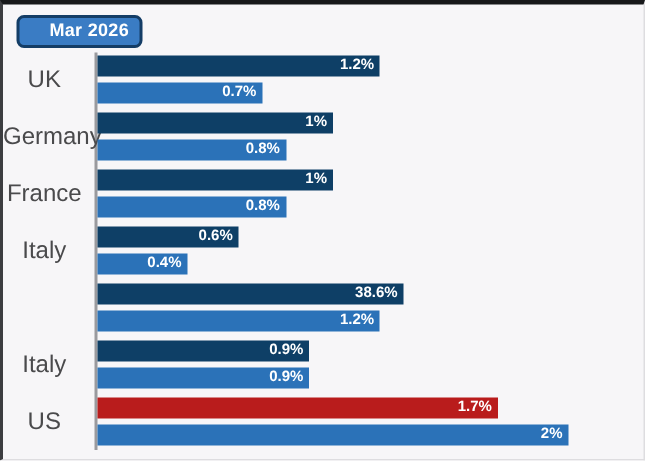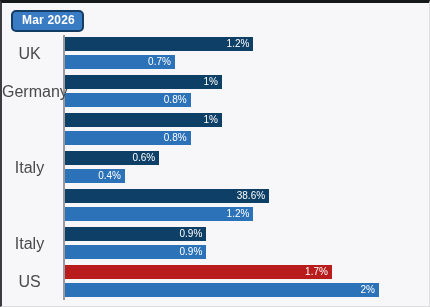--- a/index.html
+++ b/index.html
@@ -32,7 +32,7 @@
     left: 9px;
     top: 7px;
     display: inline-block;
-    padding: 2px 7px 3px 9px;
+    padding: 2px 7px 3px 20px;
     background: #3a7cc4;
     border: 2px solid #143d66;
     border-radius: 5px;

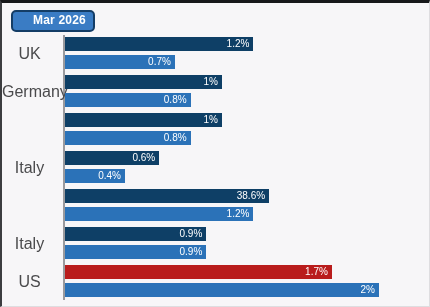--- a/index.html
+++ b/index.html
@@ -103,7 +103,7 @@
     height: 14px;
     line-height: 14px;
     font-size: 10px;
-    font-weight: normal;
+    font-weight: bold;
     color: #ffffff;
     white-space: nowrap;
   }

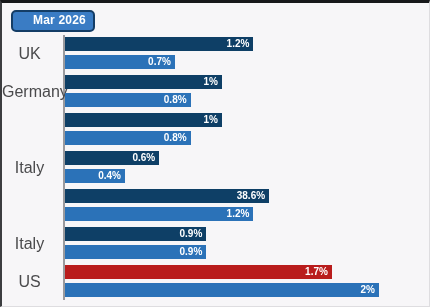--- a/index.html
+++ b/index.html
@@ -137,6 +137,7 @@
           </div>
         </div>
         <div class="group" style="top: 78px;">
+          <div class="cat-label">France</div>
           <div class="bar dark" style="width: 157px; background: rgb(14, 63, 102);">
             <span class="bar-value">1%</span>
           </div>

